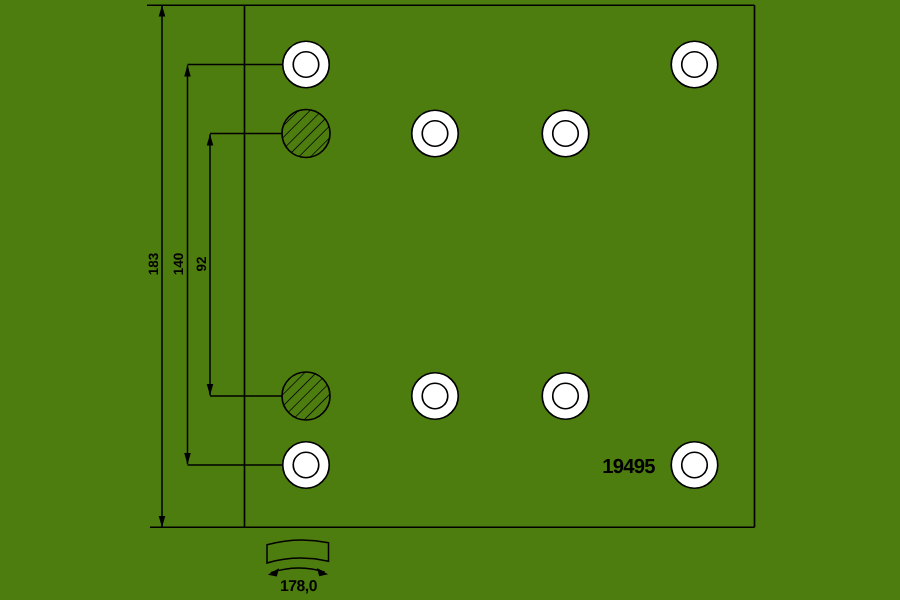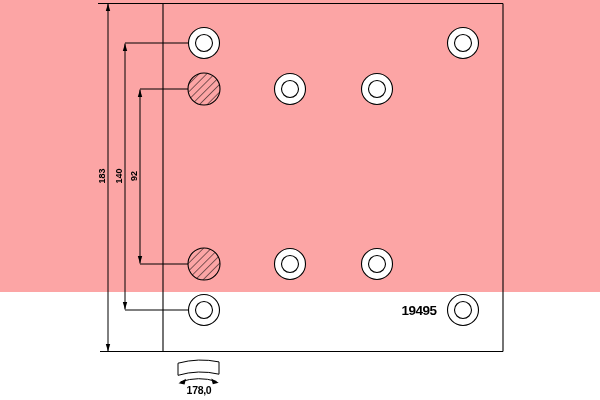--- a/index.html
+++ b/index.html
@@ -9,7 +9,7 @@
     font-family: "Liberation Sans", sans-serif;
     overflow: hidden;
   }
-  .canvas { position: relative; width: 600px; height: 292px; background: #fca5a5; }
+  .canvas { position: relative; width: 600px; height: 400px; background: #4d7c0f; }
   svg { position: absolute; top: 0; left: 0; }
   .ln   { stroke: #000000; stroke-width: 1.1; fill: none; }
   .thin { stroke: #000000; stroke-width: 1;   fill: none; }

